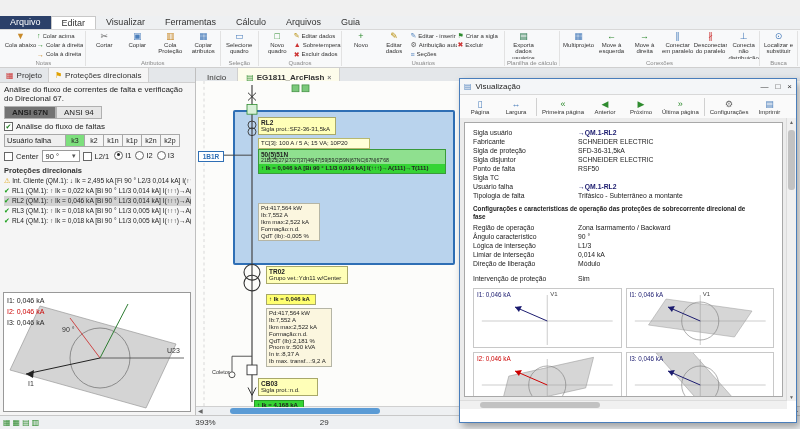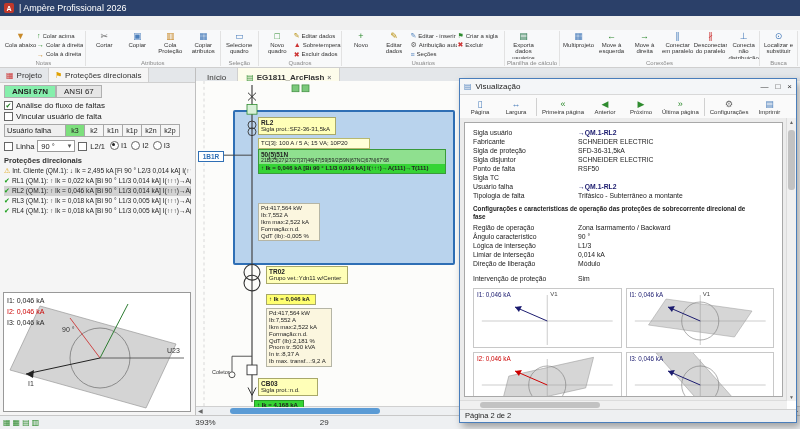--- a/index.html
+++ b/index.html
@@ -145,10 +145,6 @@
 
 <div class="app">
 
-  <div class="titlebar">
-    <span class="app-icon">A</span>
-    <span>| Ampère Profissional 2026</span>
-  </div>
 
 
   <div class="ribbon">

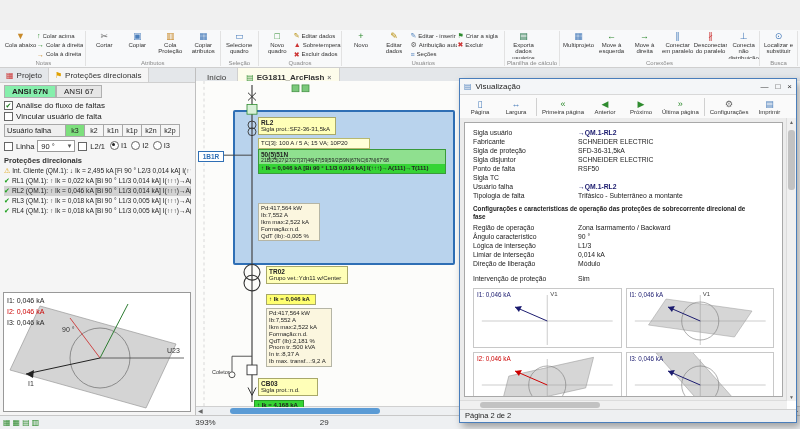--- a/index.html
+++ b/index.html
@@ -146,6 +146,22 @@
 <div class="app">
 
 
+  <div class="tabs-row">
+
+      <div class="rtab file">Arquivo</div>
+
+      <div class="rtab sel">Editar</div>
+
+      <div class="rtab">Visualizar</div>
+
+      <div class="rtab">Ferramentas</div>
+
+      <div class="rtab">Cálculo</div>
+
+      <div class="rtab">Arquivos</div>
+
+      <div class="rtab">Guia</div>
+    </div>
 
   <div class="ribbon">
     <div class="rgroup">

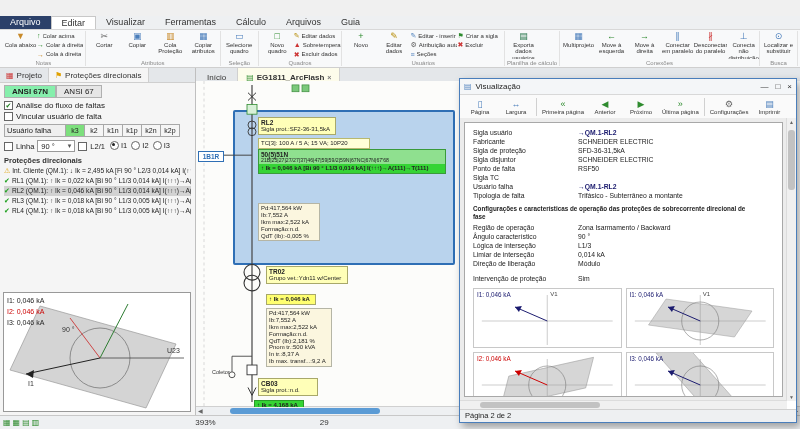--- a/index.html
+++ b/index.html
@@ -340,6 +340,7 @@
         </div>
       </div>
     <div class="lp-body">
+      <div class="lp-desc">Análise do fluxo de correntes de falta e verificação do Direcional 67.</div>
       <div class="ansi-tabs">
 
           <div class="ansi-tab sel">ANSI 67N</div>

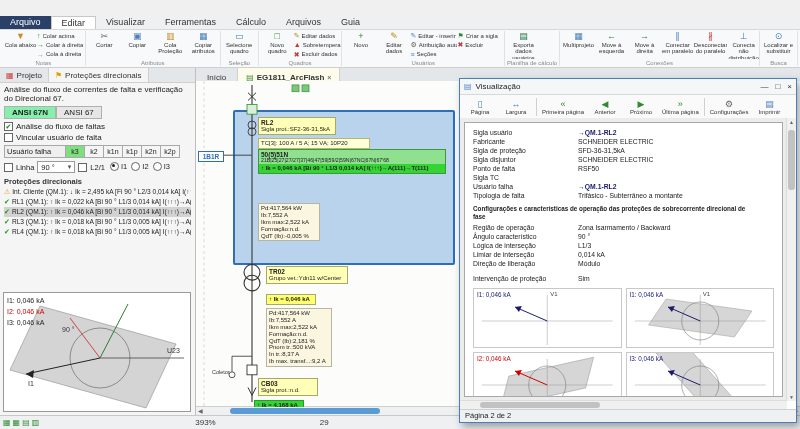--- a/index.html
+++ b/index.html
@@ -38,7 +38,7 @@
   .lp-desc{line-height:1.15;color:#222;margin-bottom:3px;}
   .ansi-tabs{display:flex;margin-bottom:3px;}
   .ansi-tab{border:1px solid #b0b0b0;padding:1px 7px;background:#e6e6e6;font-size:8px;}
-  .ansi-tab.sel{background:#86efac;font-weight:bold;}
+  .ansi-tab.sel{background:#737373;font-weight:bold;}
   .chk-row{display:flex;align-items:center;gap:3px;margin:2px 0;}
   .cb{width:7px;height:7px;border:1px solid #666;background:#fff;display:inline-flex;align-items:center;
       justify-content:center;font-size:7px;line-height:7px;color:#1c7c1c;}

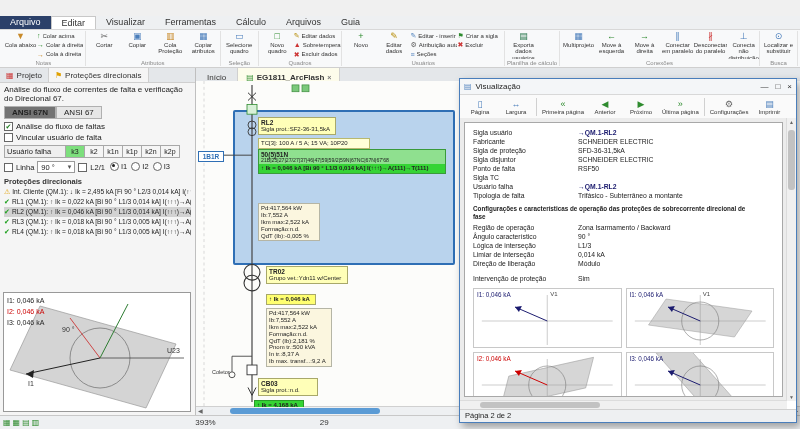--- a/index.html
+++ b/index.html
@@ -345,7 +345,7 @@
 
           <div class="ansi-tab sel">ANSI 67N</div>
 
-          <div class="ansi-tab">ANSI 67</div>
+          <div class="ansi-tab">ANSI 94</div>
         </div>
       <div class="chk-row">
         <span class="cb checked"></span>

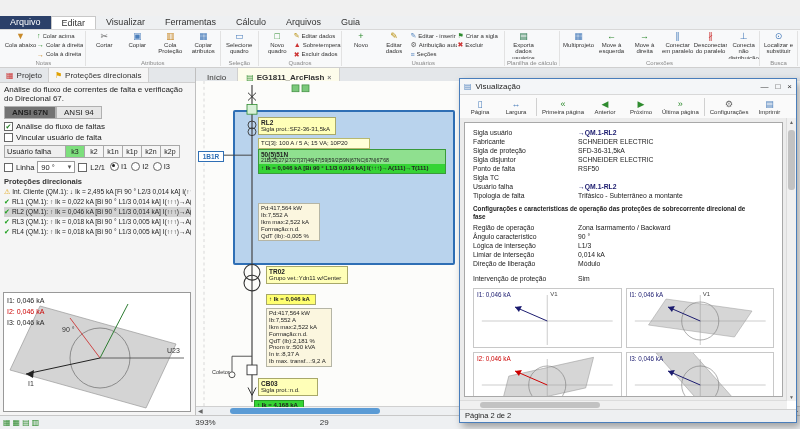--- a/index.html
+++ b/index.html
@@ -351,10 +351,6 @@
         <span class="cb checked"></span>
         <span>Análise do fluxo de faltas</span>
       </div>
-      <div class="chk-row">
-        <span class="cb"></span>
-        <span>Vincular usuário de falta</span>
-      </div>
       <div class="ft">
         <div class="ft-h">Usuário falha</div>
         <div class="ft-cells">

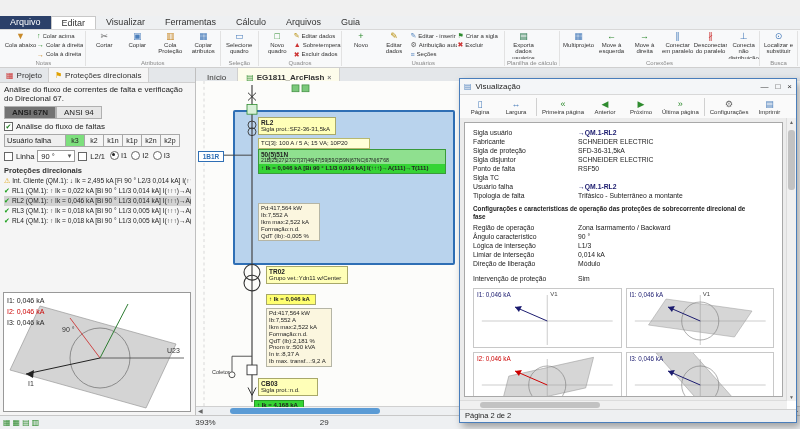--- a/index.html
+++ b/index.html
@@ -370,7 +370,7 @@
       </div>
       <div class="line-row">
         <span class="cb"></span>
-        <span>Linha</span>
+        <span>Center</span>
         <div class="dd angle-dd">
           <span>90 °</span>
         </div>

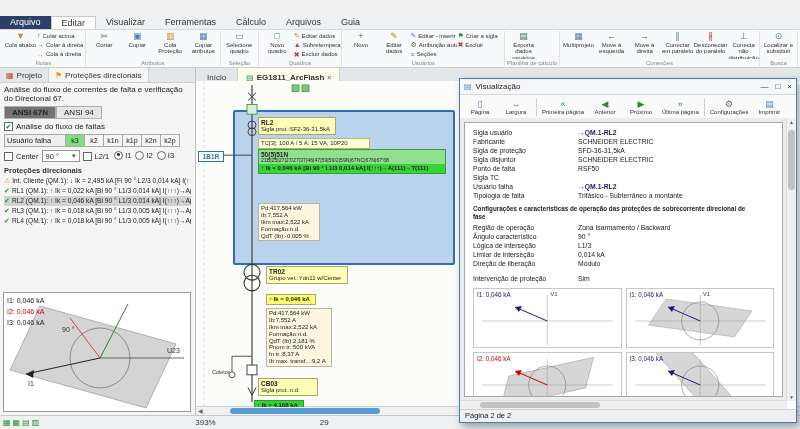--- a/index.html
+++ b/index.html
@@ -735,7 +735,6 @@
     <div class="v-hscroll">
       <div class="thumb"></div>
     </div>
-    <div class="v-status">Página 2 de 2</div>
   </div>
 
   <div class="statusbar">

